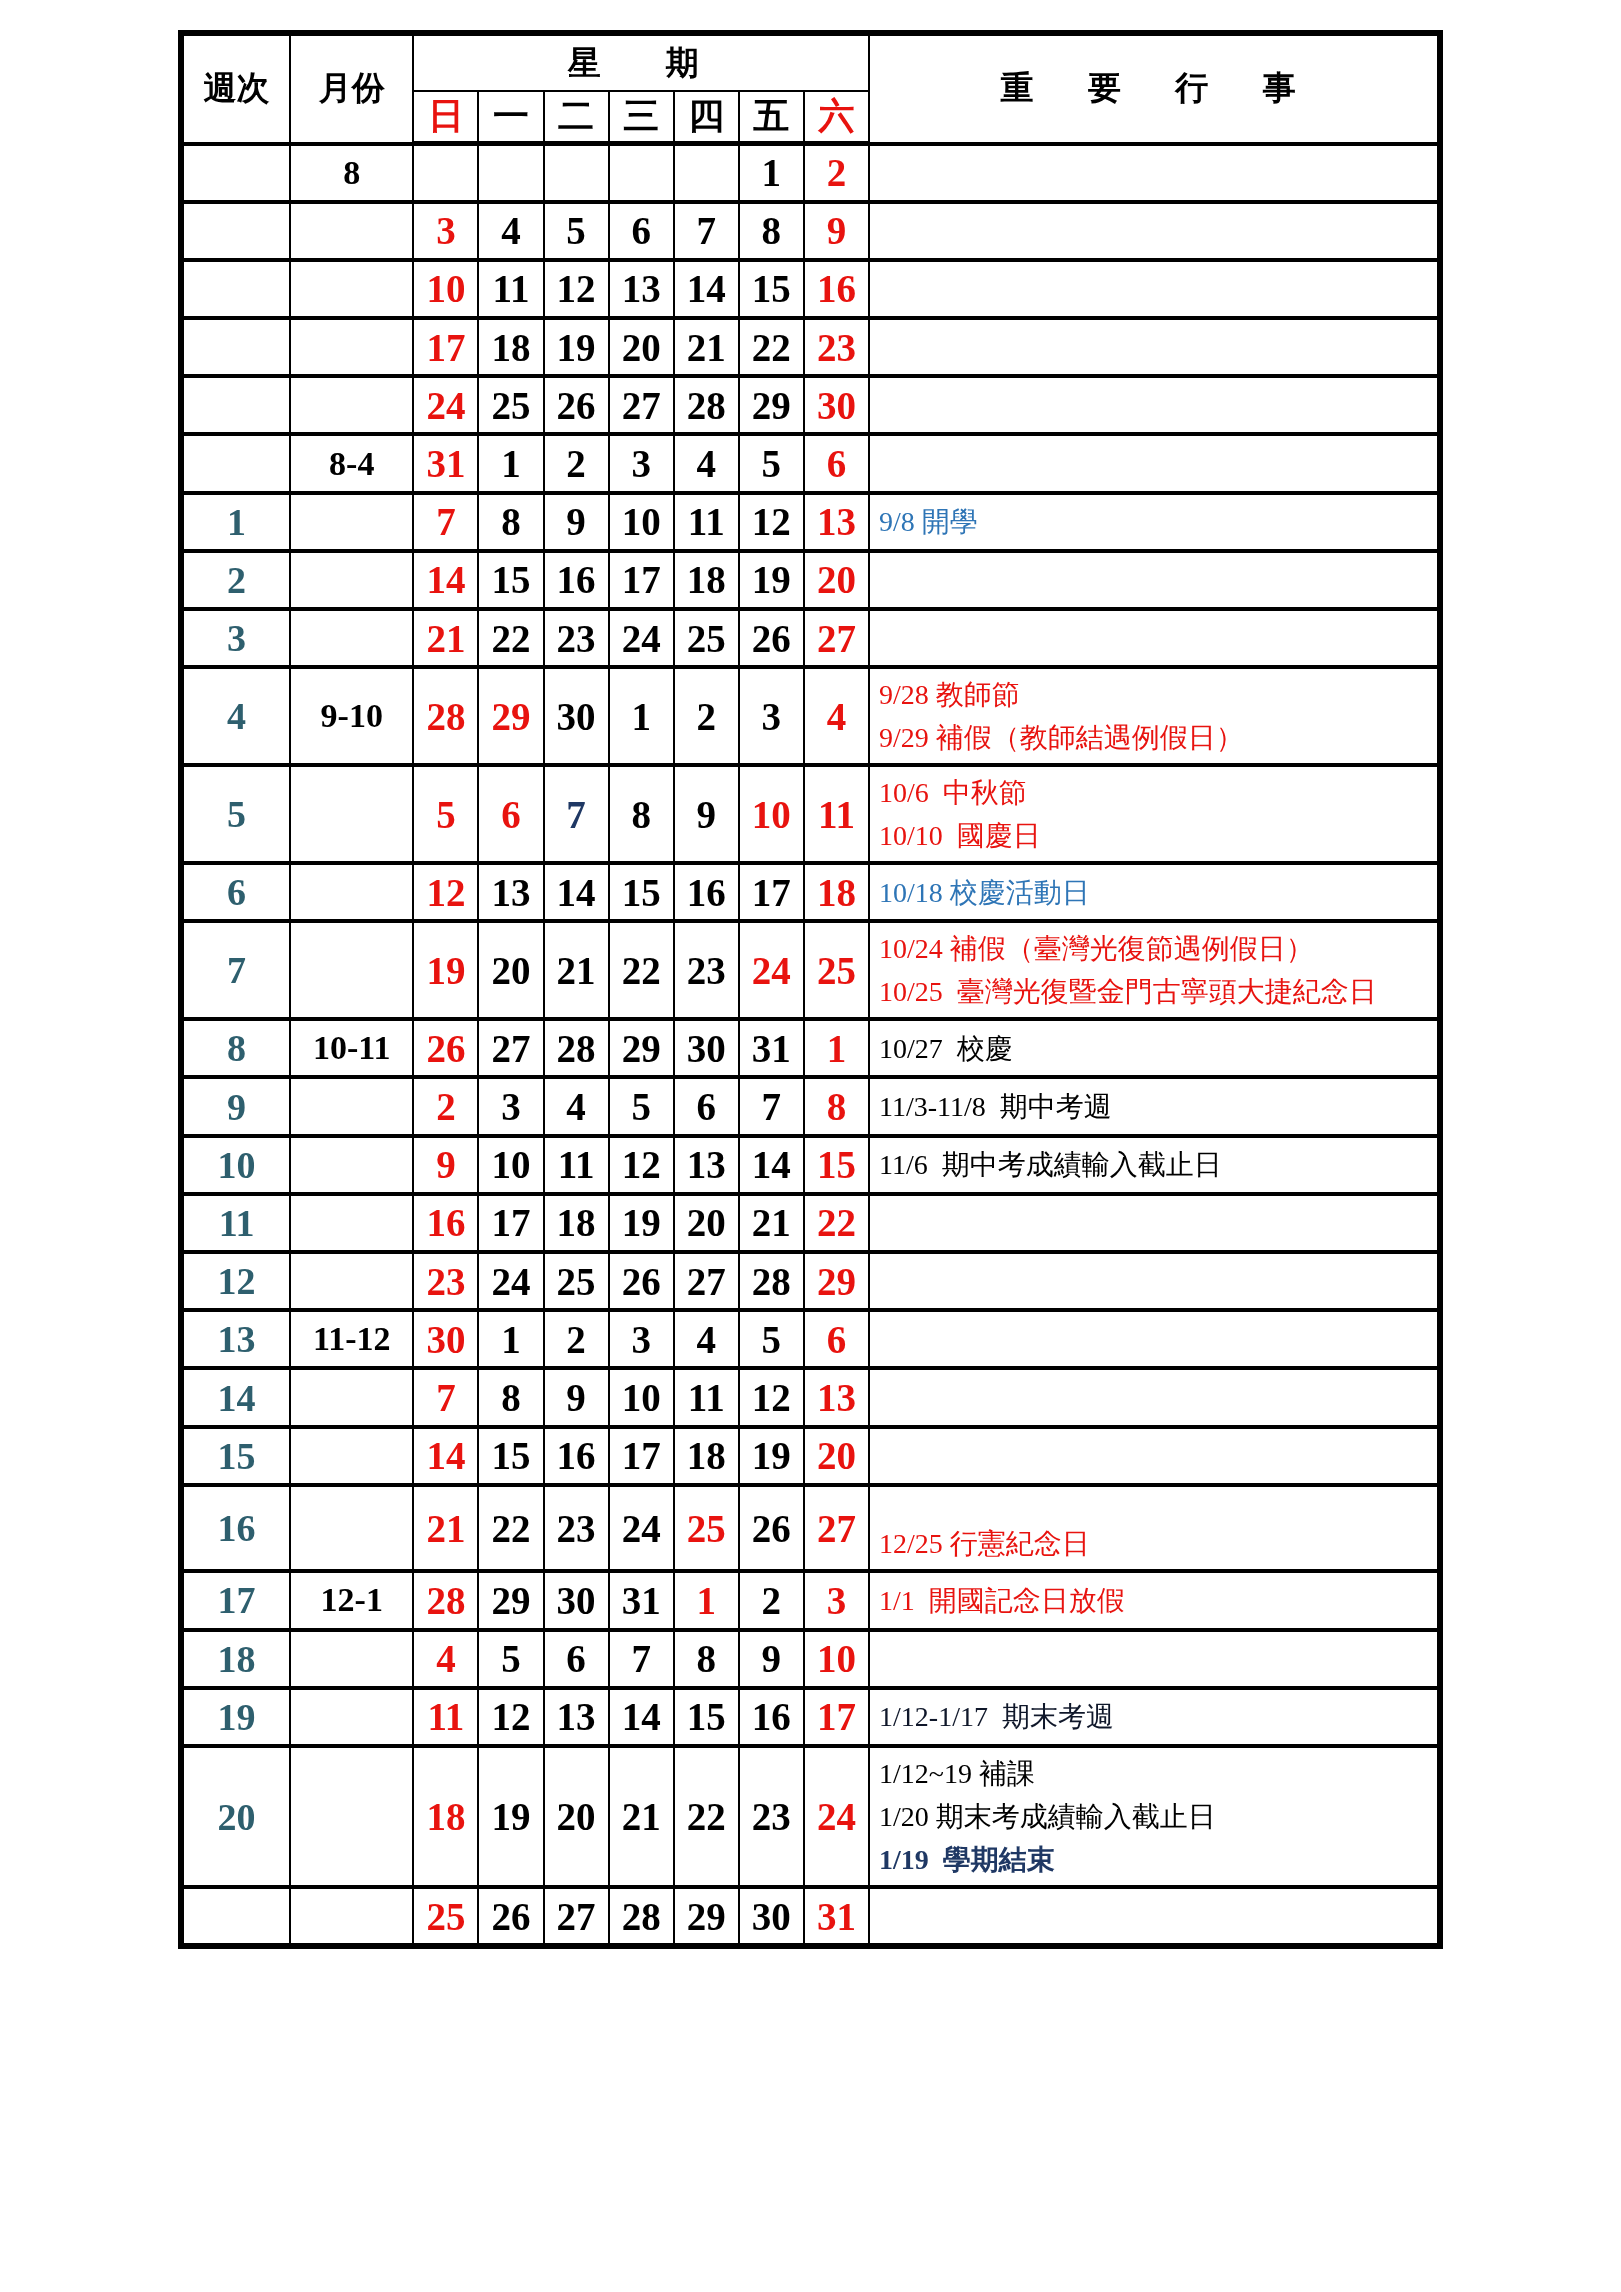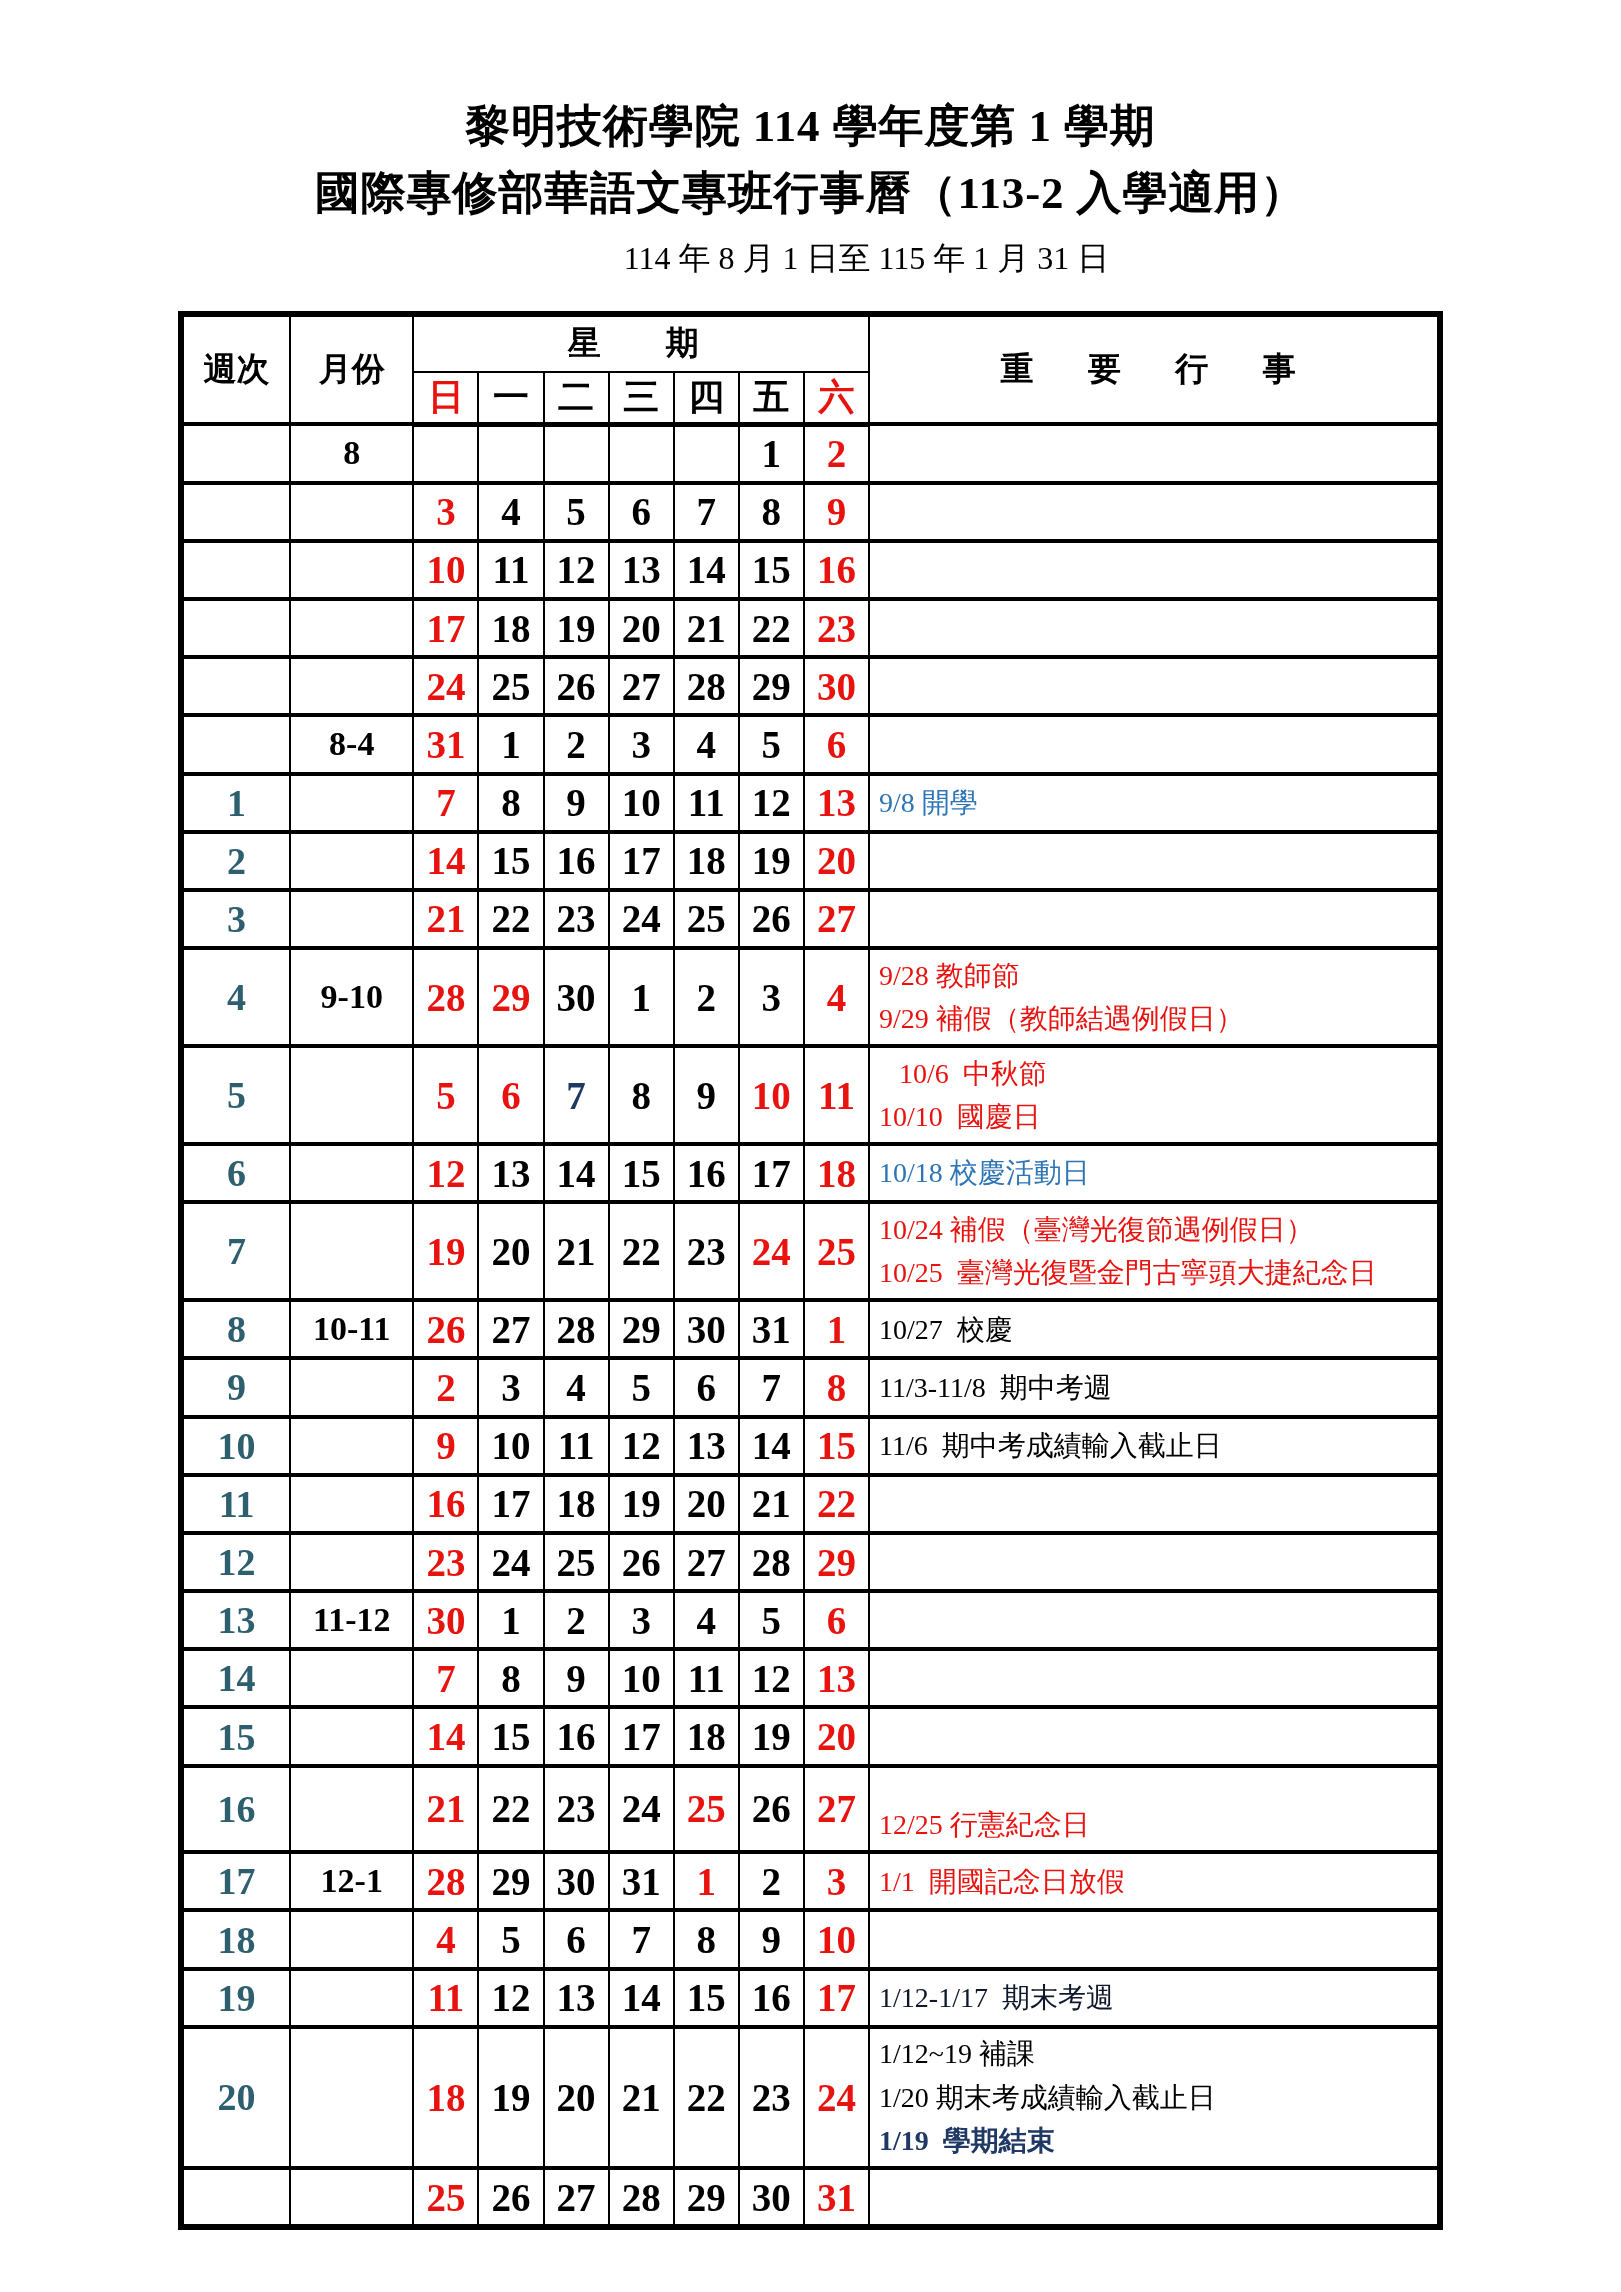--- a/index.html
+++ b/index.html
@@ -50,11 +50,6 @@
 
 <div class="page">
 
-  <div class="title-block">
-    <div class="title-line">黎明技術學院 114 學年度第 1 學期</div>
-    <div class="title-line">國際專修部華語文專班行事曆（113-2 入學適用）</div>
-    <div class="date-range">114 年 8 月 1 日至 115 年 1 月 31 日</div>
-  </div>
 
   <table class="cal">
     <colgroup>

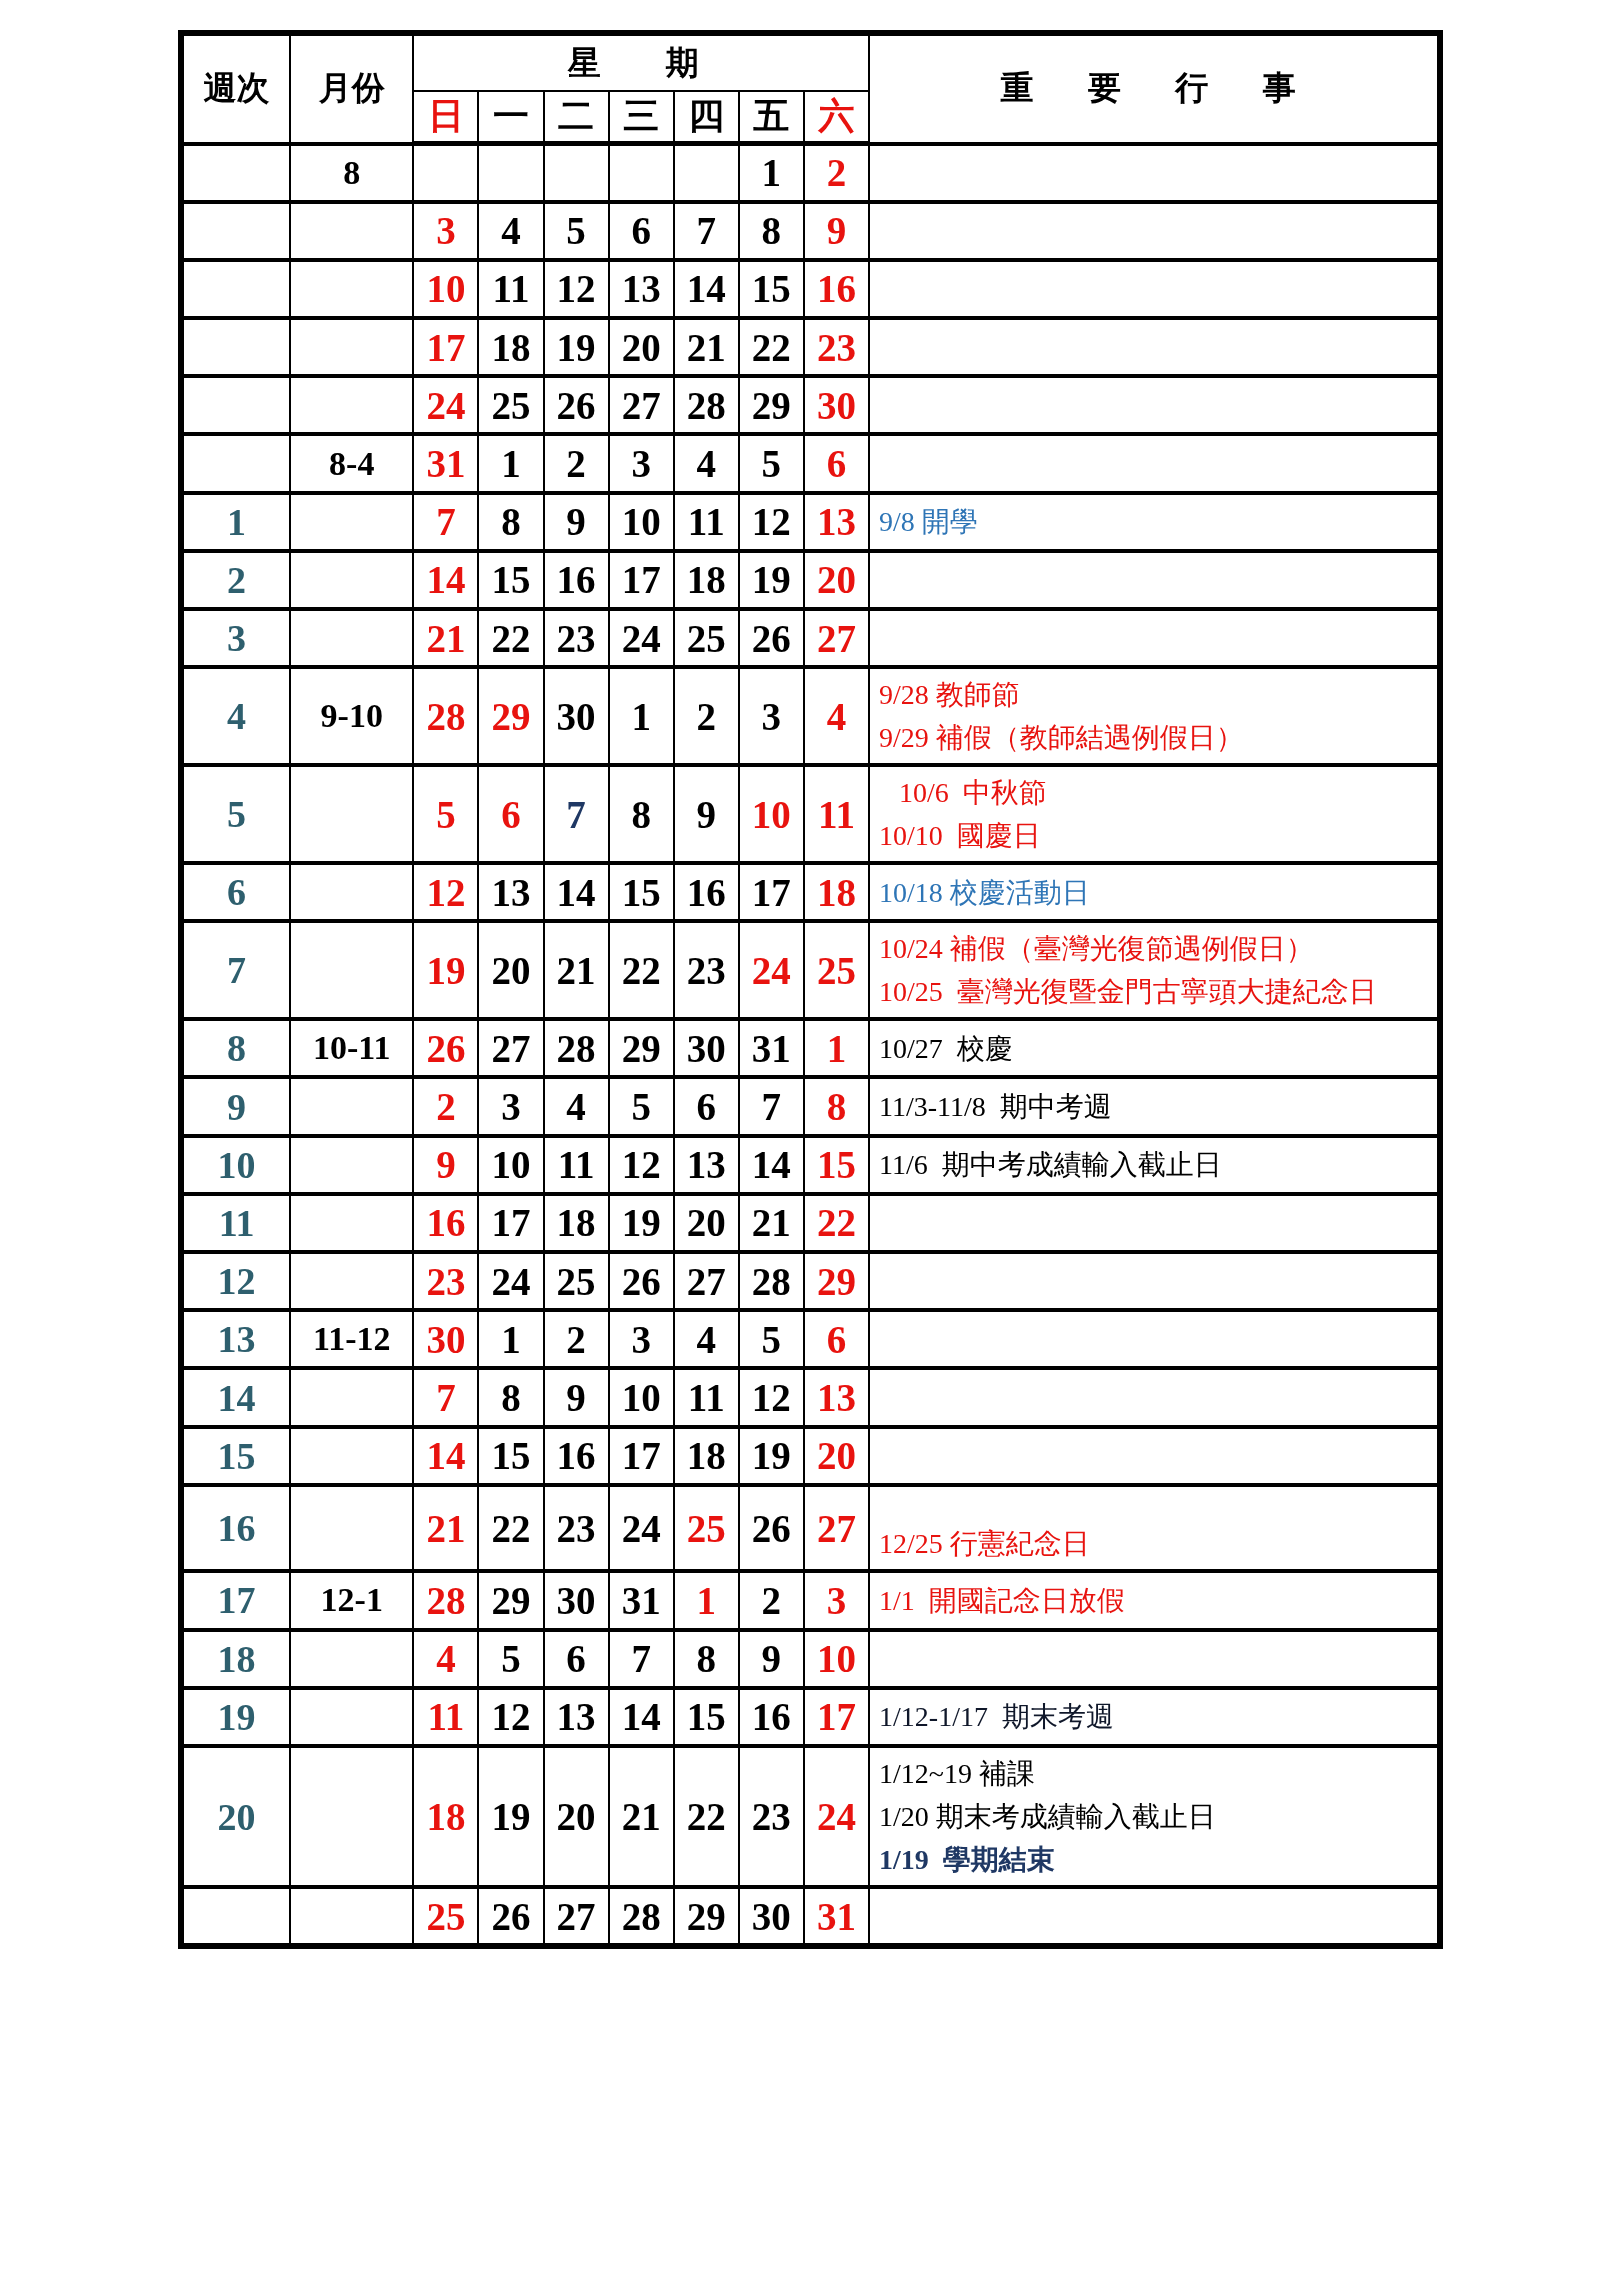--- a/index.html
+++ b/index.html
@@ -218,7 +218,7 @@
           <td class="day" style="color: rgb(232, 19, 15);">10</td>
           <td class="day" style="color: rgb(232, 19, 15);">11</td>
           <td class="events-cell">
-            <div class="event-line" style="color: rgb(232, 19, 15); margin-left: 20px;">10/6  中秋節</div>
+            <div class="event-line" style="color: rgb(232, 19, 15);">10/6  中秋節</div>
             <div class="event-line" style="color: rgb(232, 19, 15);">10/10  國慶日</div>
           </td>
         </tr>

